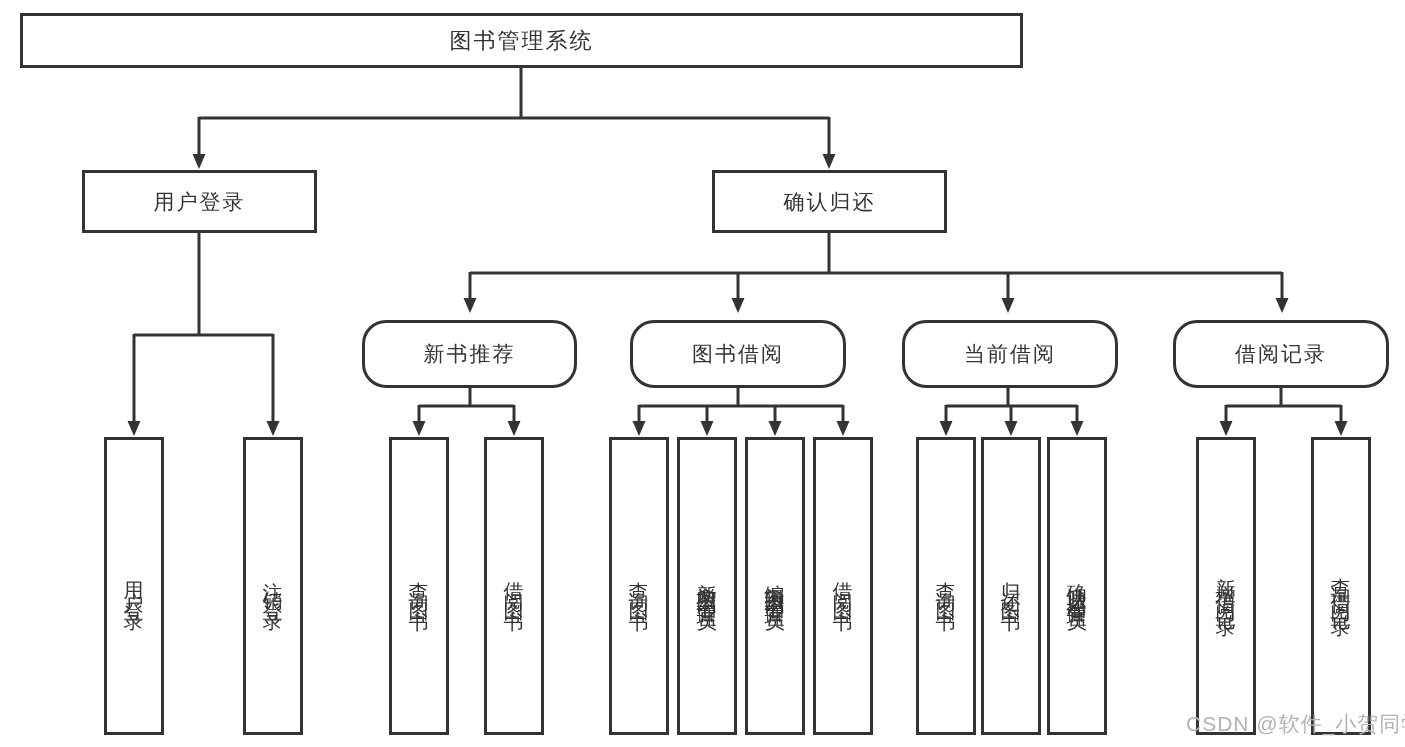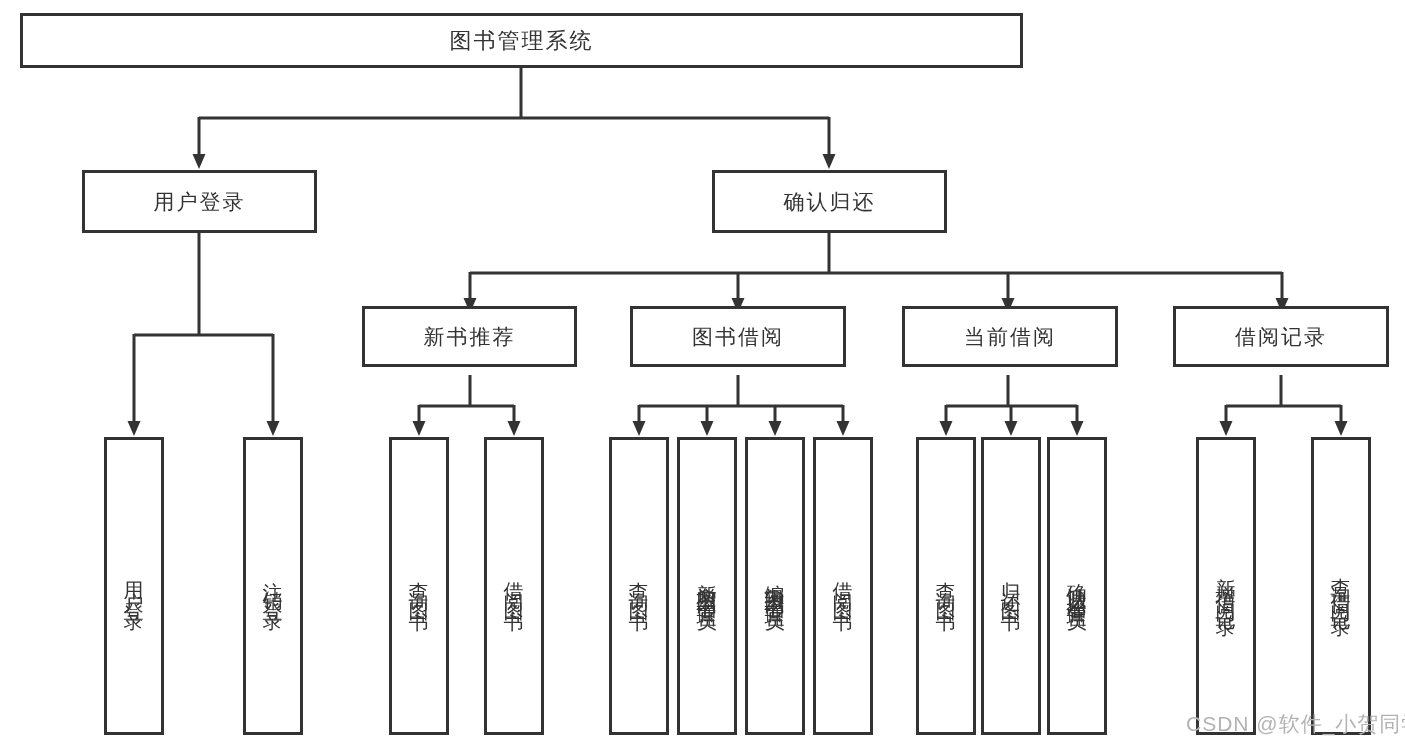--- a/index.html
+++ b/index.html
@@ -25,7 +25,7 @@
   .hbox { font-size: 21px; letter-spacing: 2px; }
   .root { left: 20px; top: 13px; width: 1003px; height: 55px; font-size: 22px; }
   .lvl2 { top: 170px; width: 235px; height: 63px; }
-  .lvl3 { top: 306px; height: 61px; }
+  .lvl3 { top: 320px; height: 68px; border-radius: 24px; }
   .leaf { top: 437px; width: 60px; height: 298px; }
   .vtext {
     writing-mode: vertical-rl;

